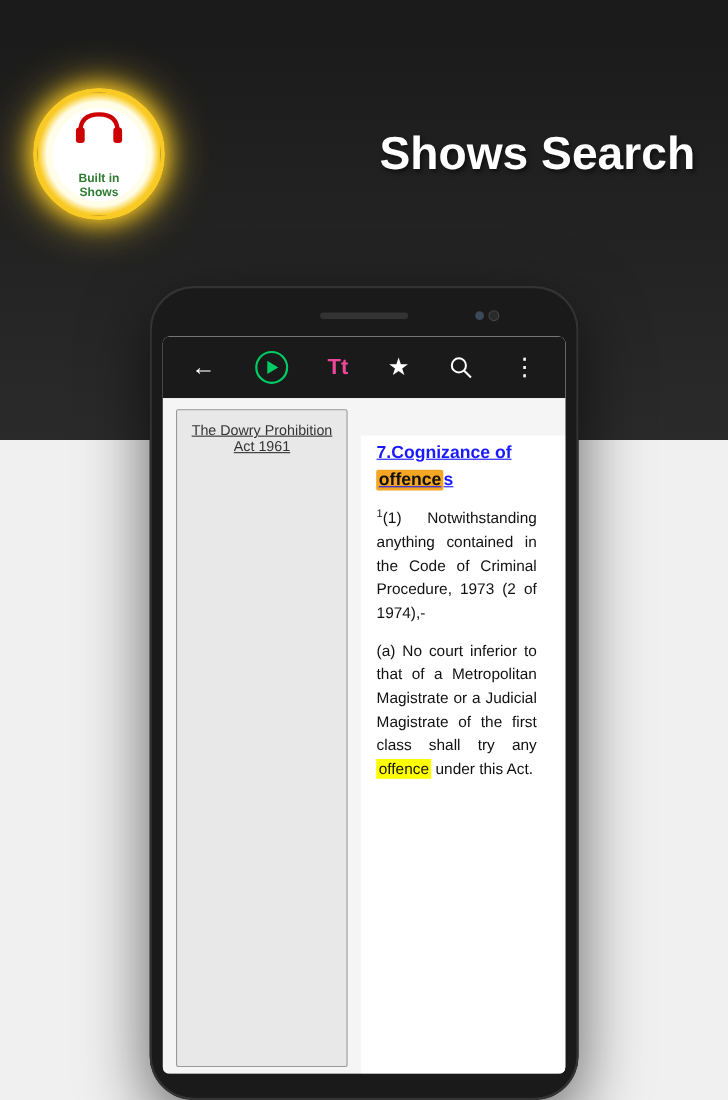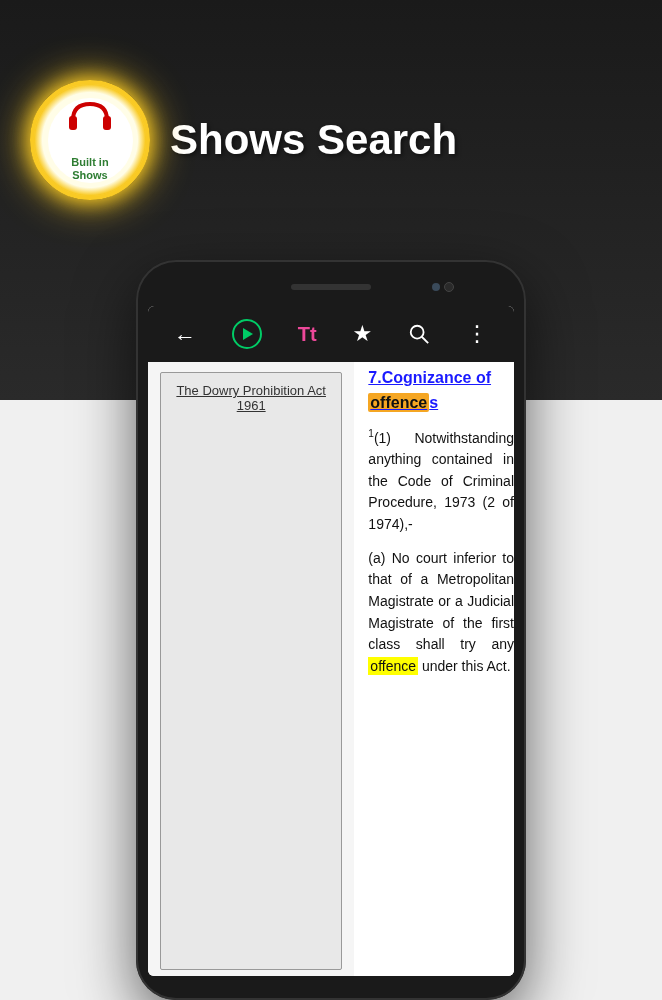--- a/index.html
+++ b/index.html
@@ -80,7 +80,7 @@
       font-weight: 900;
       color: white;
       line-height: 1.15;
-      text-align: left;
+      text-align: right;
       text-shadow: 2px 2px 4px rgba(0,0,0,0.5);
     }
 

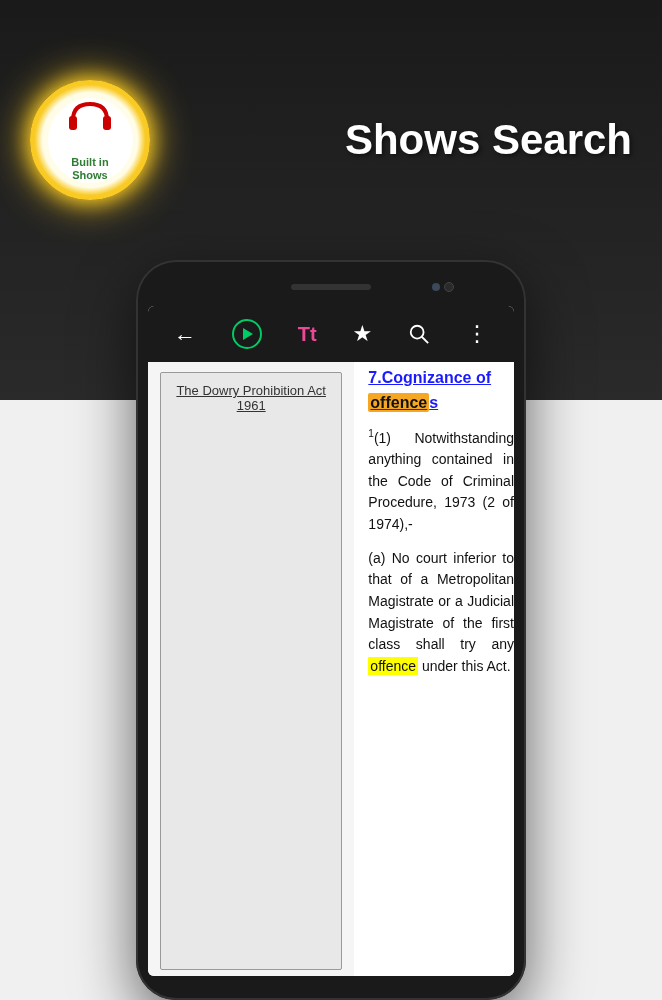--- a/index.html
+++ b/index.html
@@ -235,12 +235,13 @@
 
     
     .main-content {
-      padding: 4px 0 10px 14px;
+      padding: 4px 26px 10px 14px;
       background: white;
       flex: 1;
       font-size: 14px;
       color: #111;
       line-height: 1.55;
+      margin-top: 34px;
     }
 
     .section-heading {

